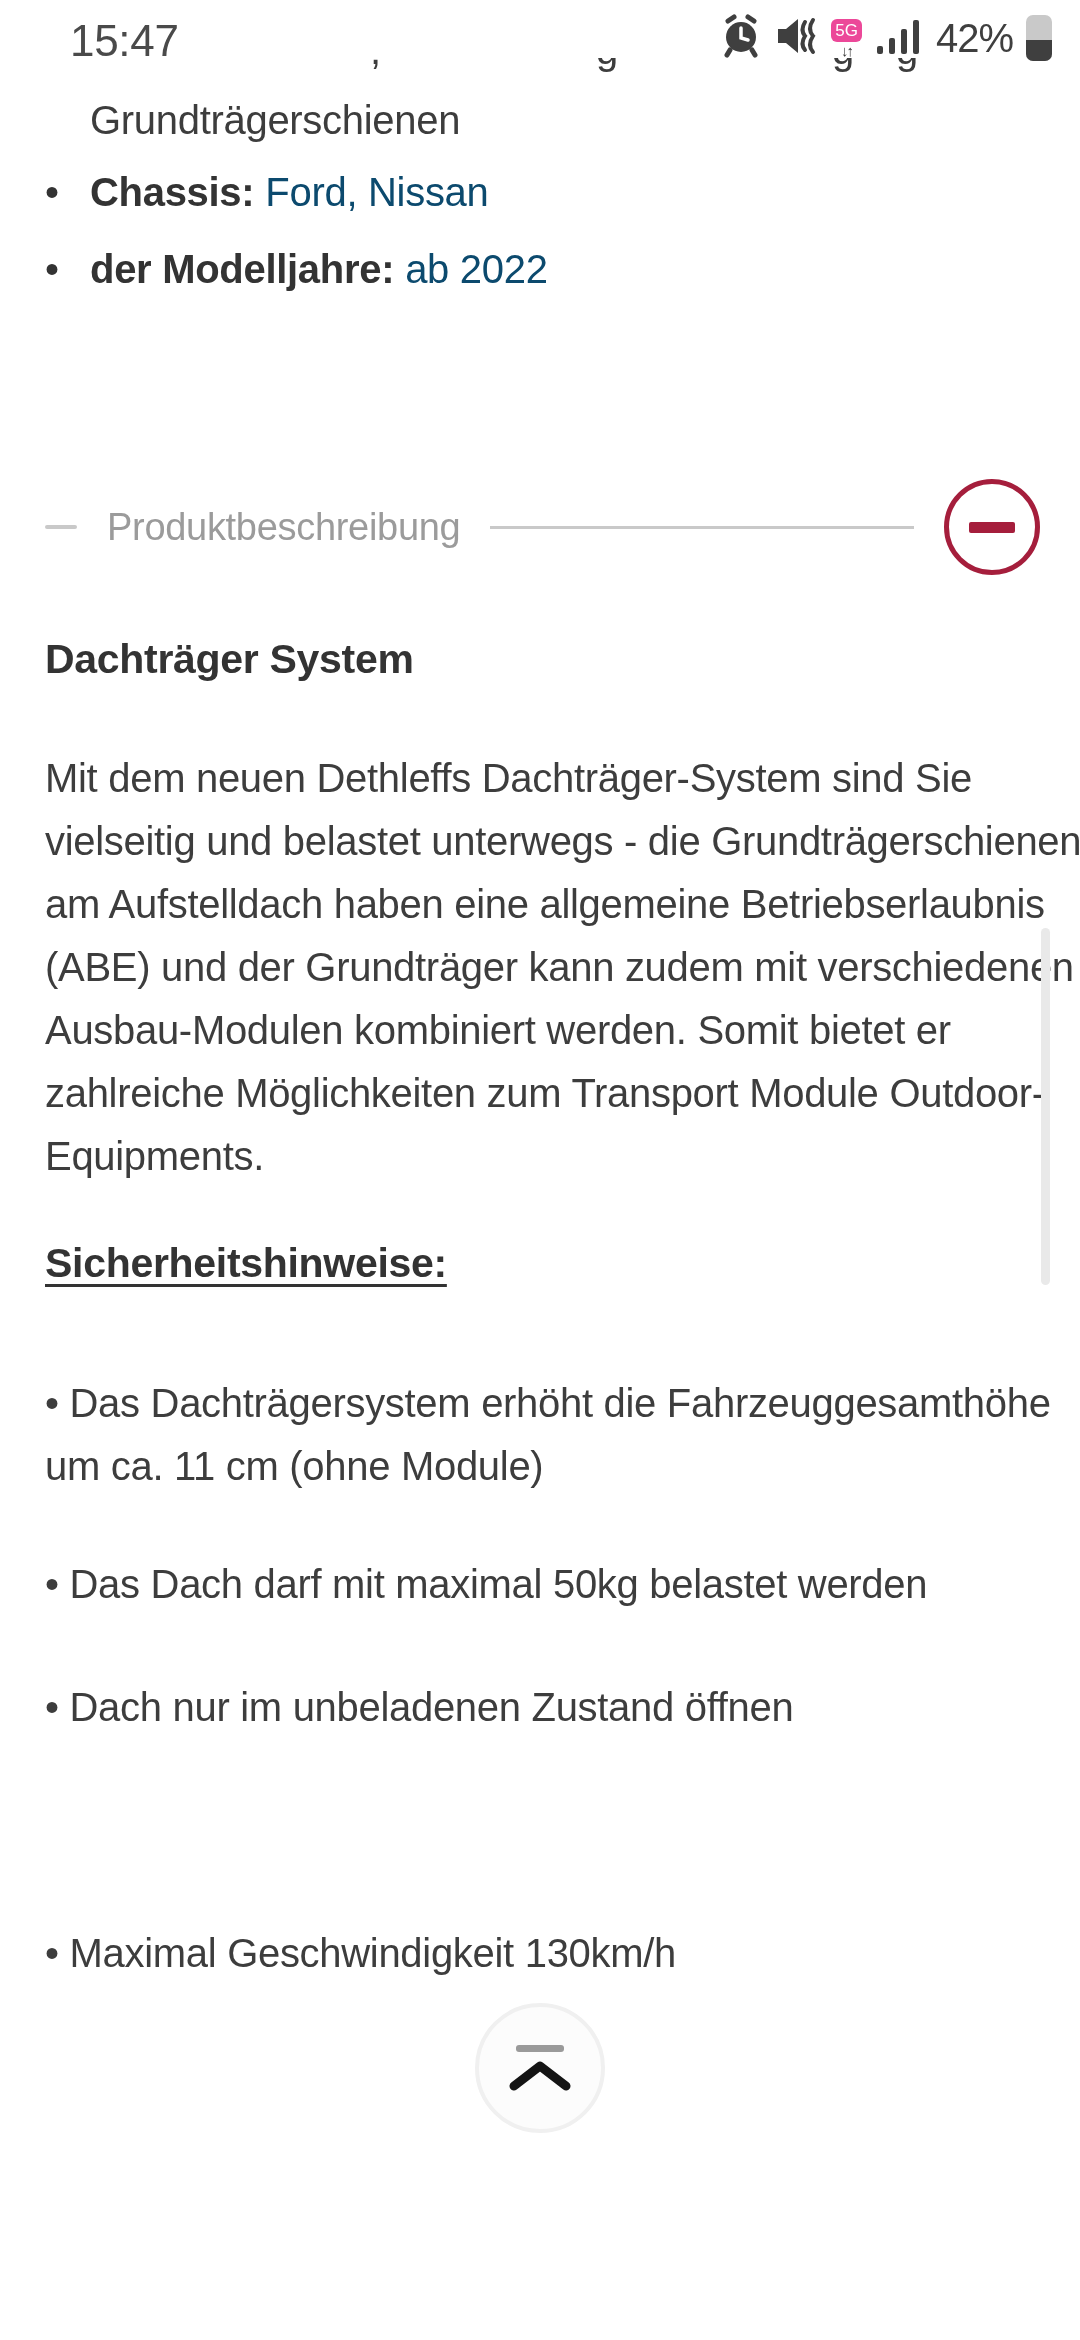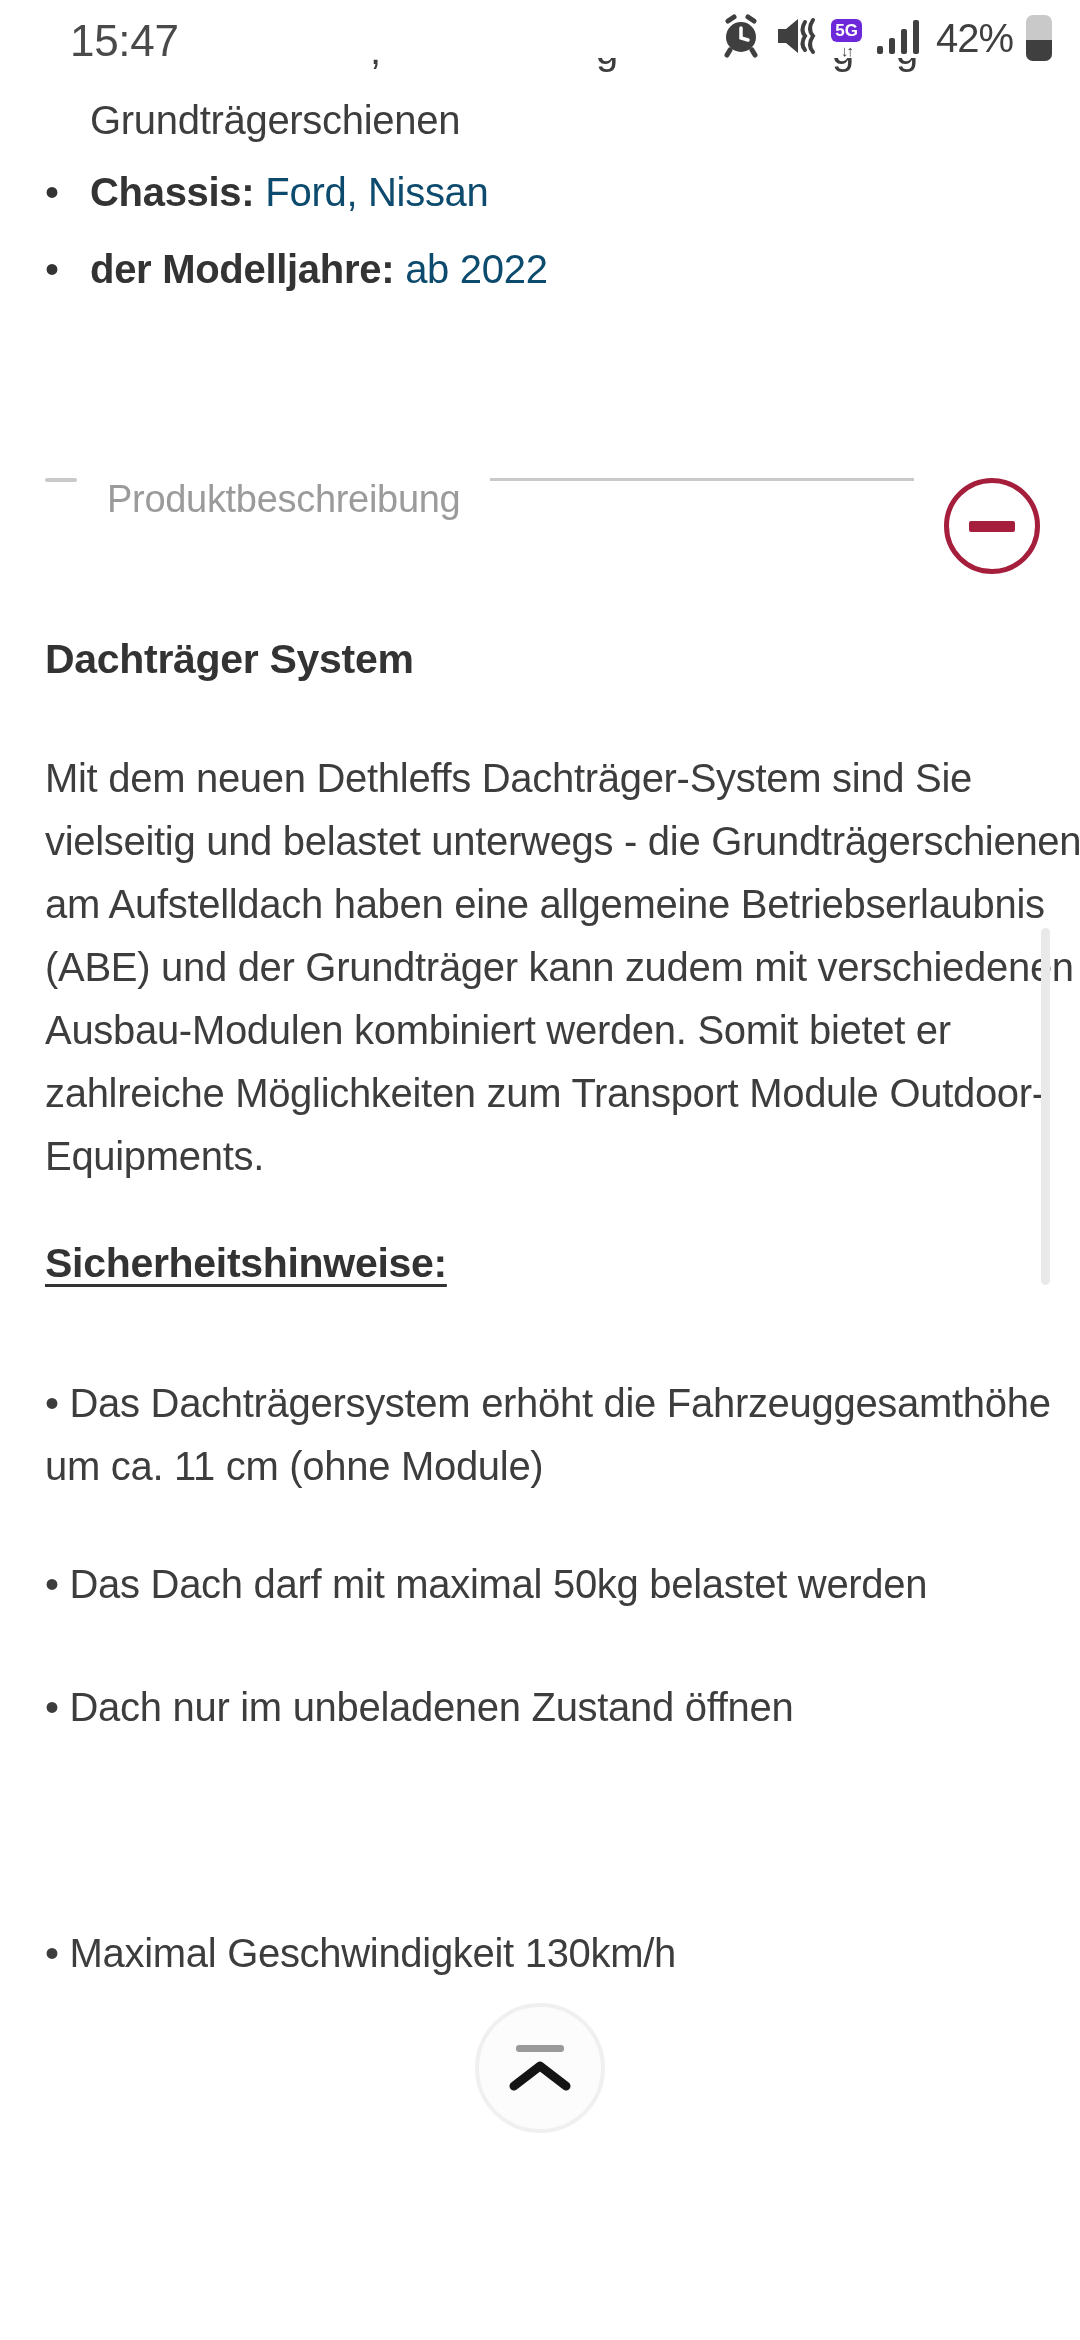--- a/index.html
+++ b/index.html
@@ -20,7 +20,7 @@
   .battery{width:26px;height:46px;border-radius:7px;background:#c9c9c9;position:relative;overflow:hidden;}
   .battery .fill{position:absolute;left:0;right:0;bottom:0;height:45%;background:#3f3f3f;}
   .badge5g{display:flex;flex-direction:column;align-items:center;line-height:1;}
-  .badge5g .rect{background:#6d28d9;color:#fff;font-weight:bold;font-size:17px;padding:3px 4px;border-radius:6px;letter-spacing:0;}
+  .badge5g .rect{background:#ec4899;color:#fff;font-weight:normal;font-size:17px;padding:3px 4px;border-radius:6px;letter-spacing:0;}
   .badge5g .arrows{font-size:15px;color:#3f3f3f;margin-top:1px;letter-spacing:-2px;}
   
   .clipped{position:absolute;top:58px;left:0;right:0;height:34px;overflow:hidden;}

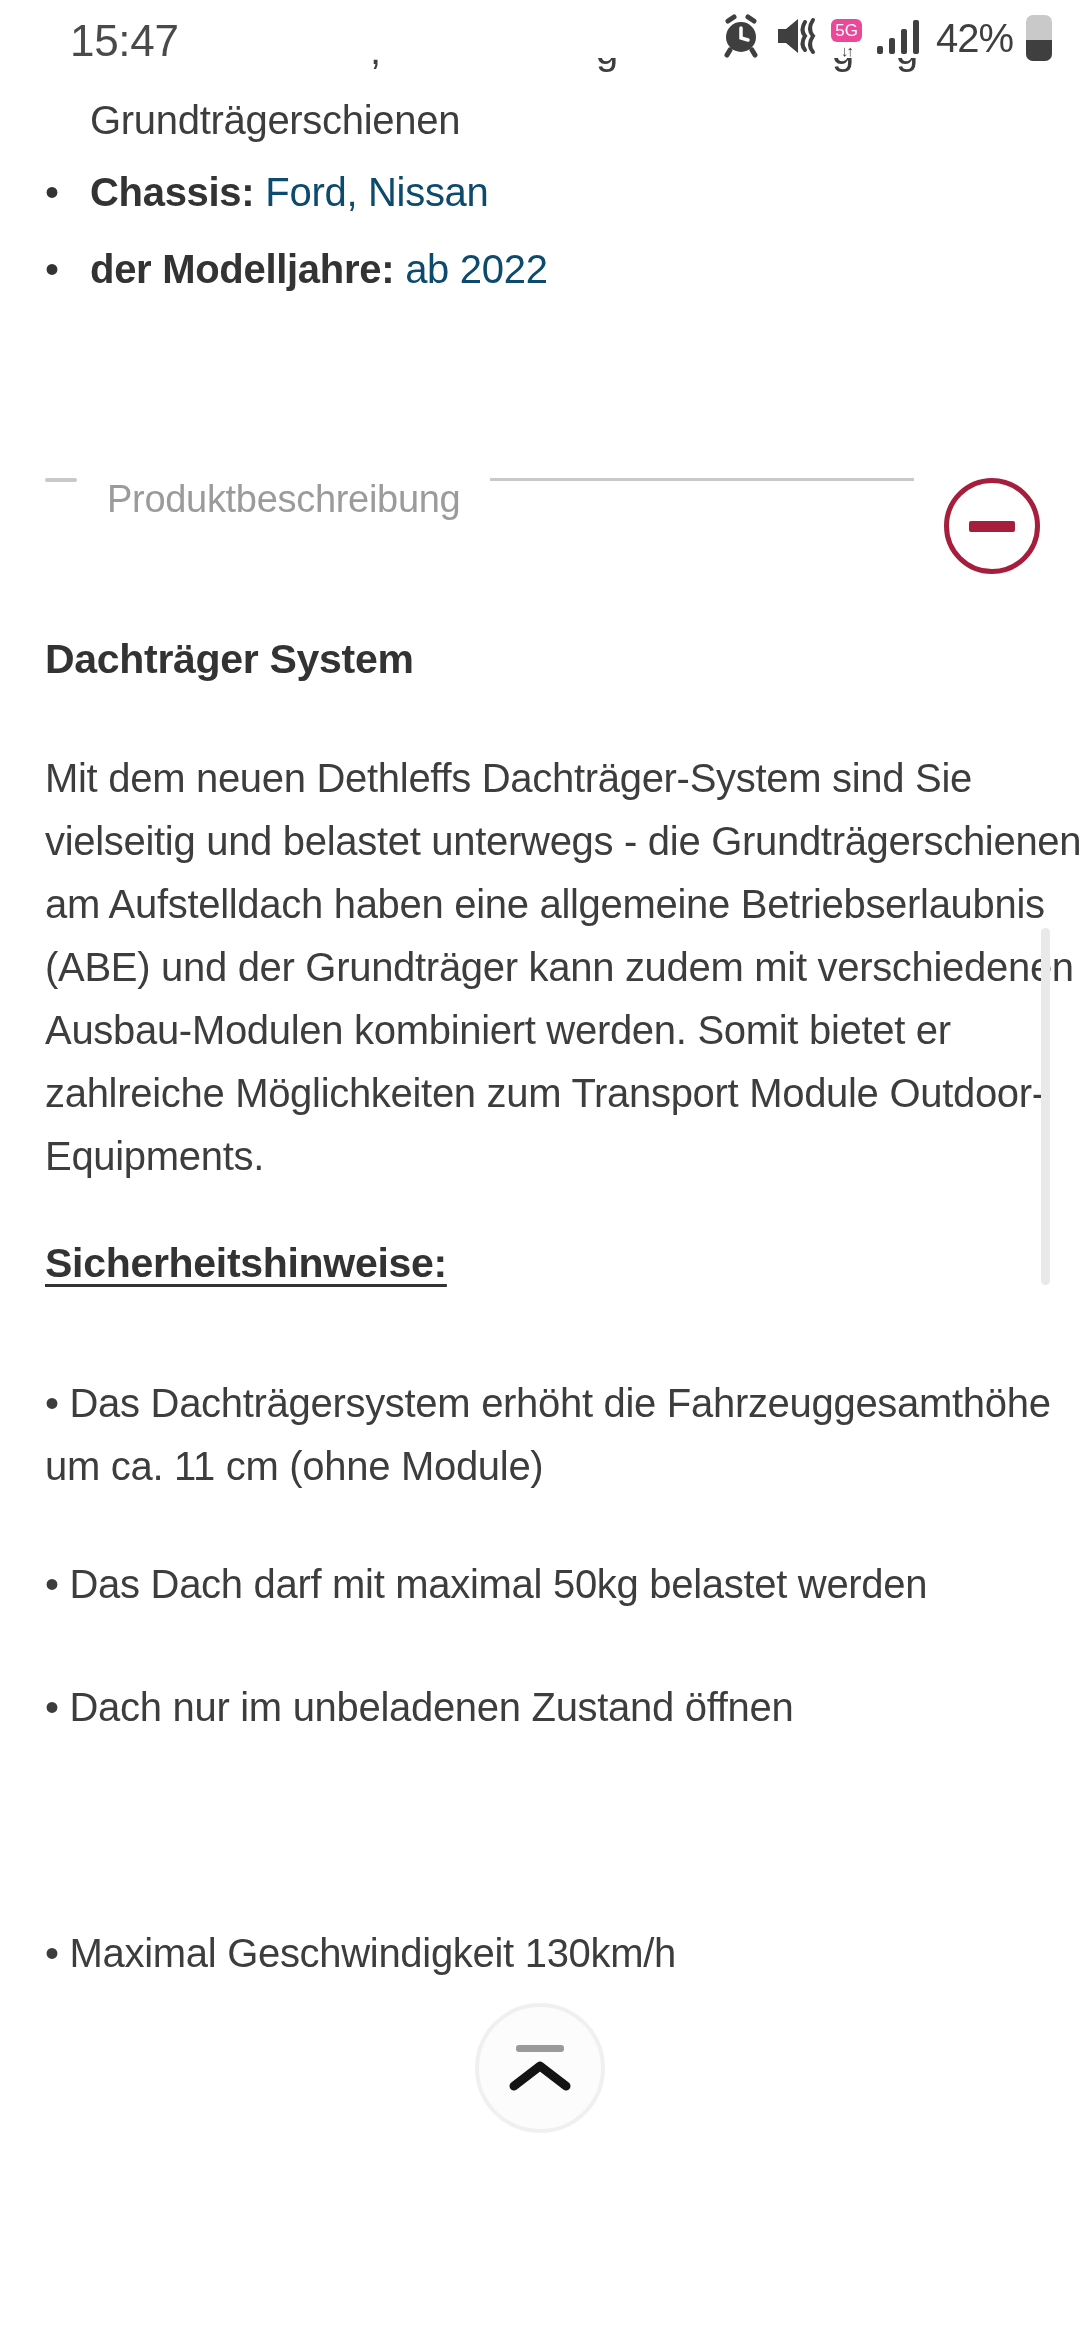--- a/index.html
+++ b/index.html
@@ -32,7 +32,7 @@
   .ibullet .lab{font-weight:bold;color:#333;text-align:right;}
   .ibullet .val{margin-left:11px;color:#0c4a6e;}
   
-  .sechead{position:absolute;left:45px;right:40px;top:478px;height:98px;display:flex;align-items:flex-start;}
+  .sechead{position:absolute;left:45px;right:40px;top:478px;height:98px;display:flex;align-items:center;}
   .dash{width:32px;height:4px;background:#c9c9c9;border-radius:2px;flex:0 0 auto;}
   .sectitle{font-size:38px;color:#9b9b9b;margin-left:30px;white-space:nowrap;}
   .secline{flex:1 1 auto;height:3px;background:#c9c9c9;margin:0 30px;}

